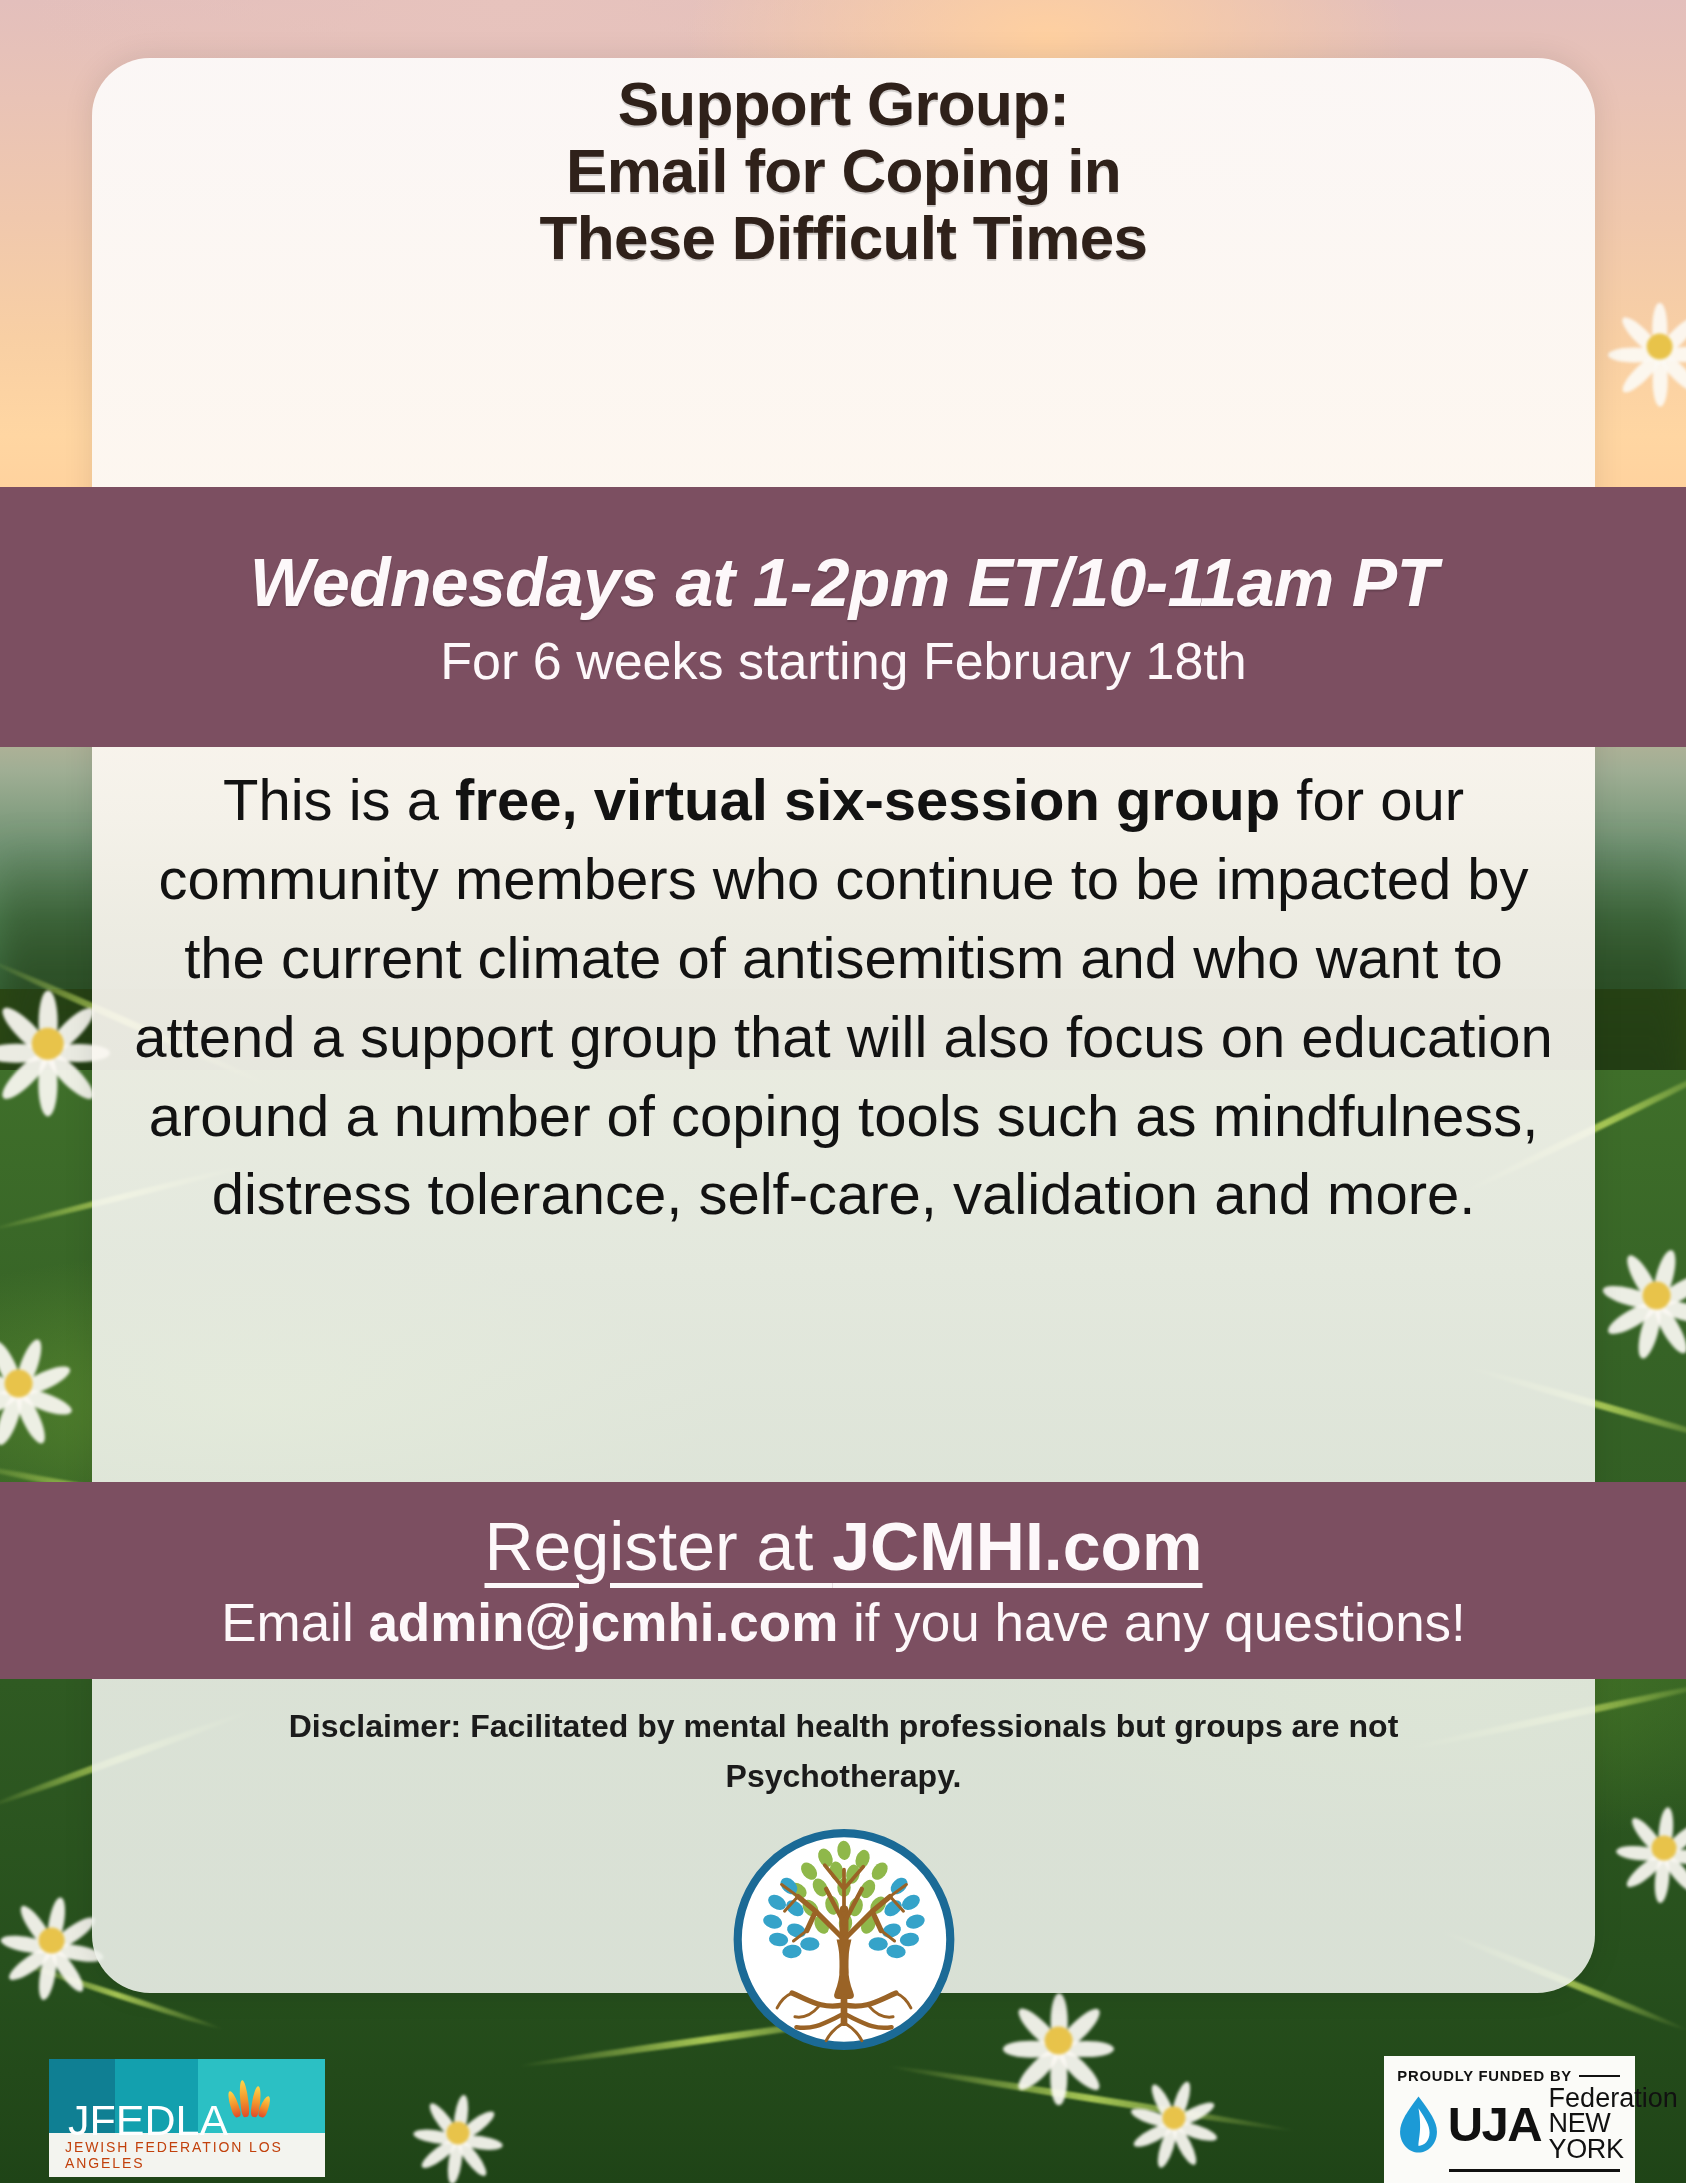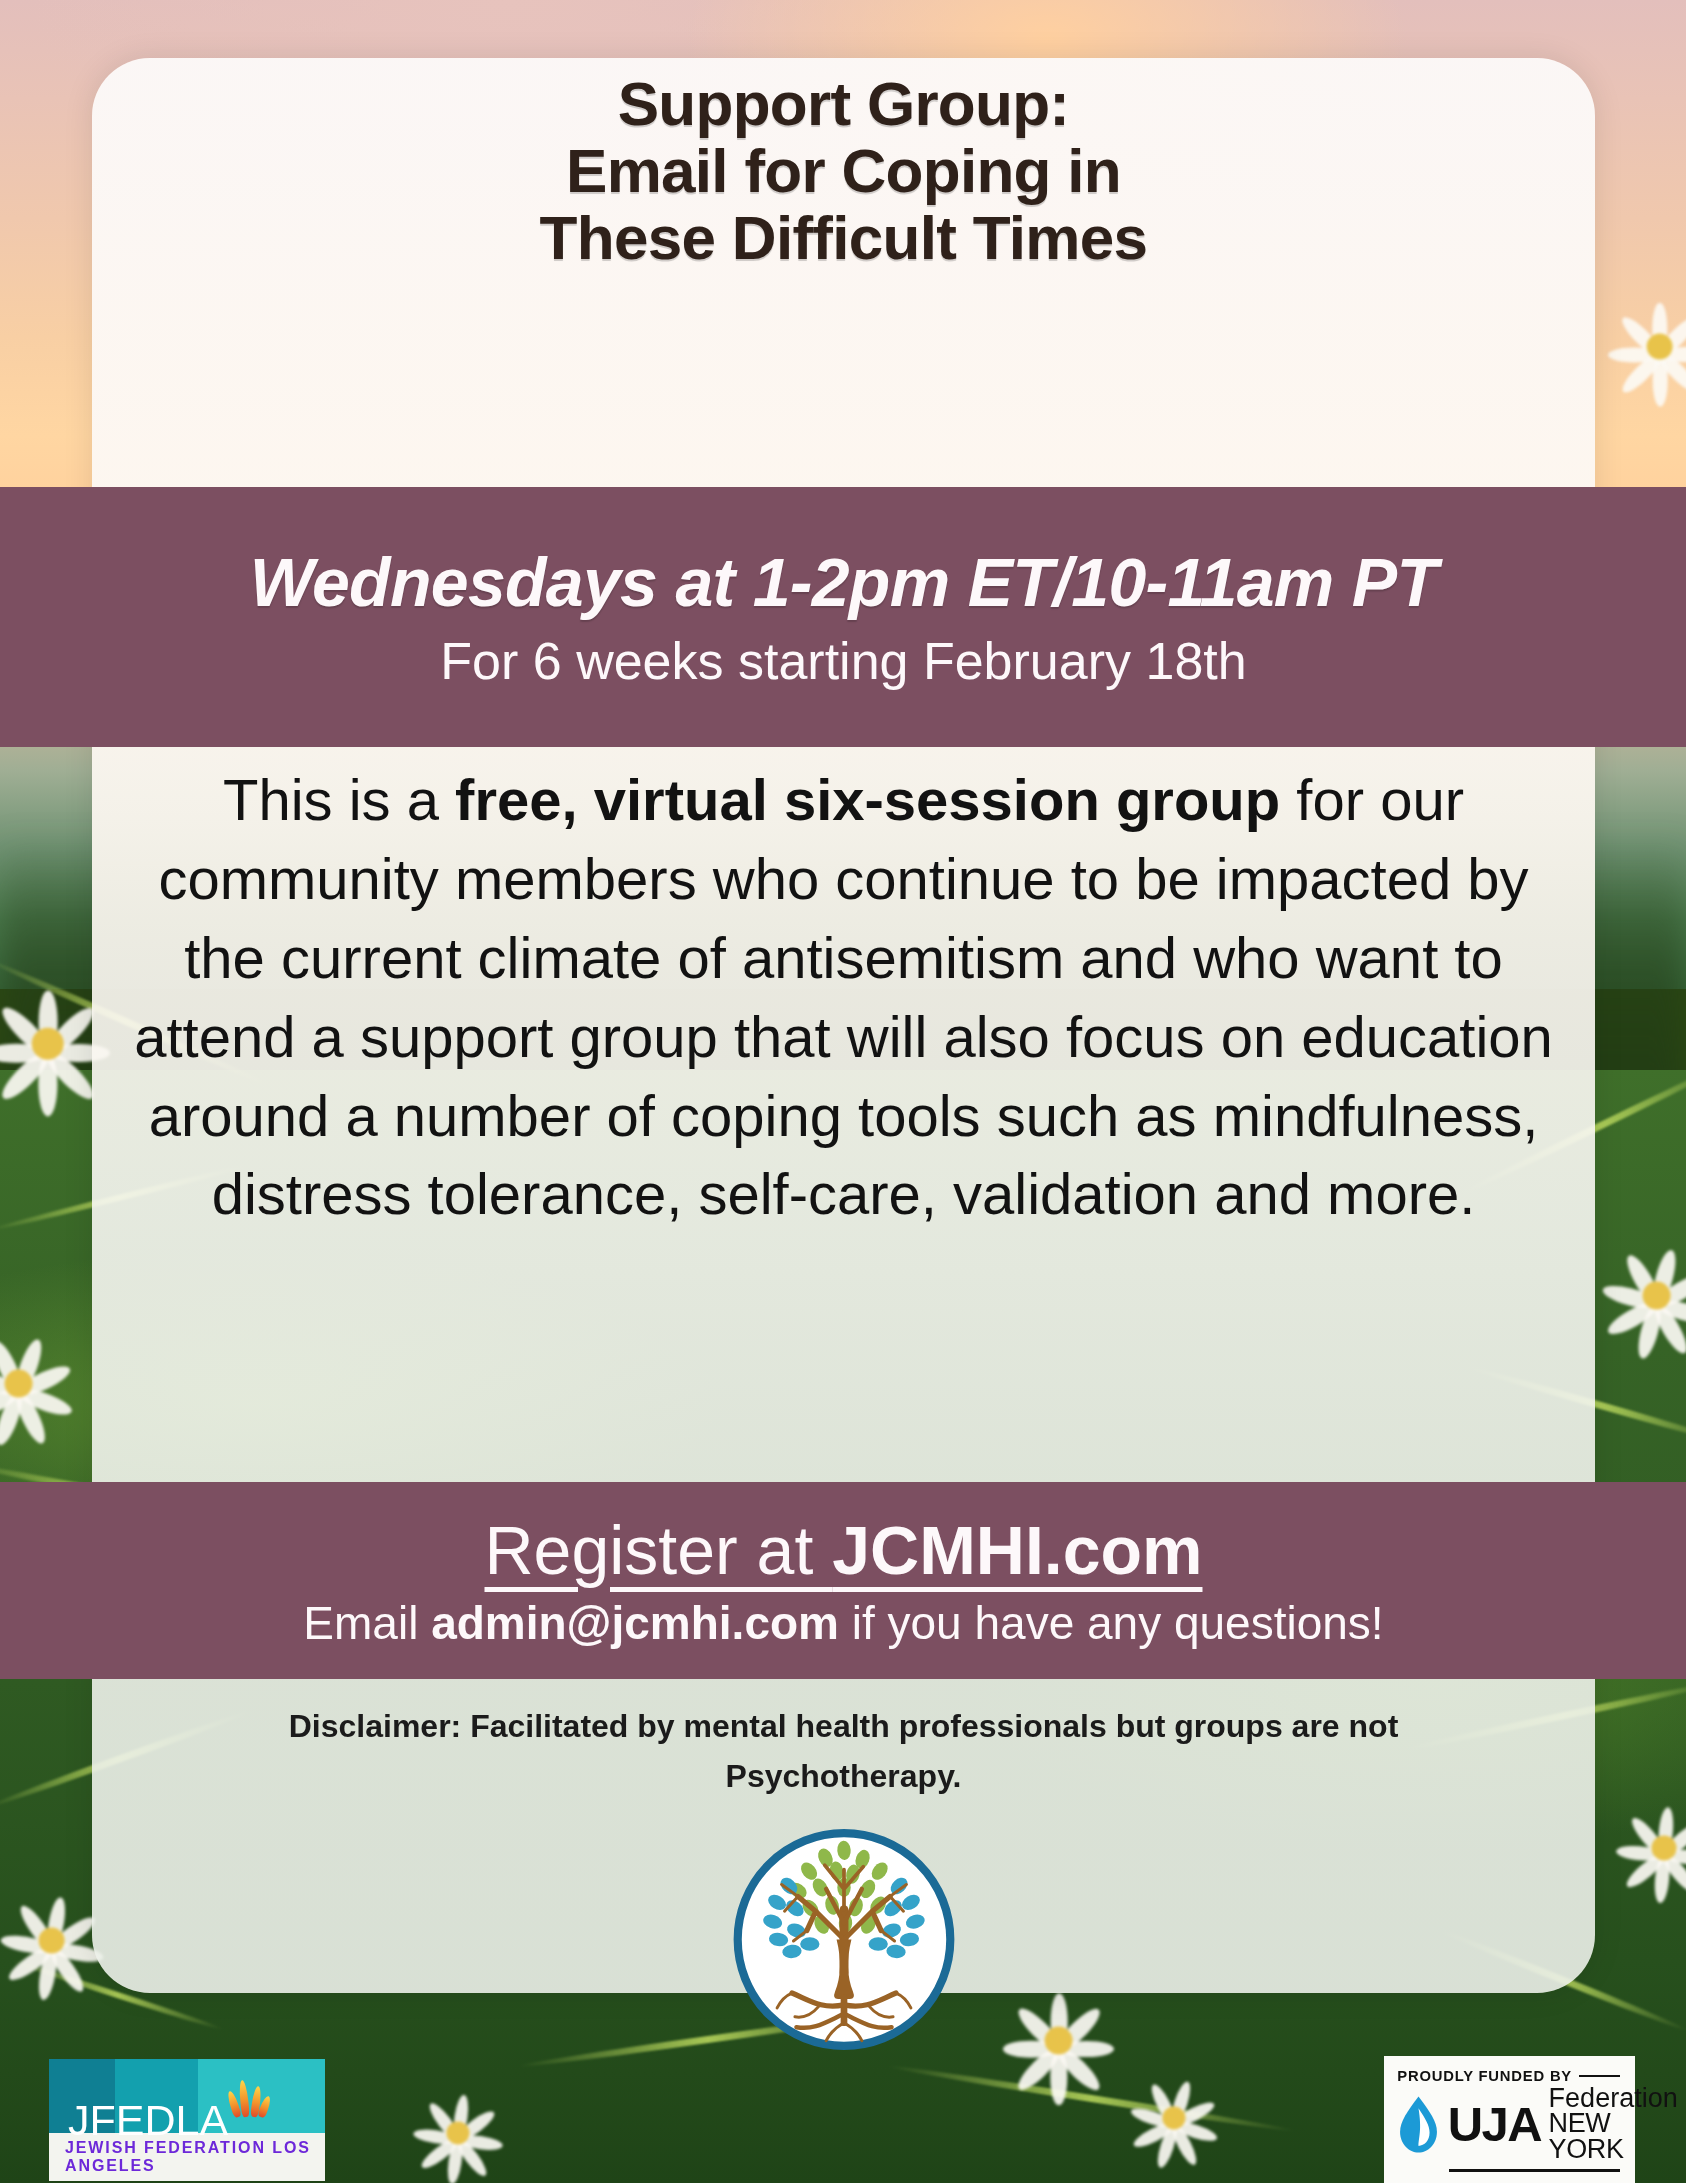--- a/index.html
+++ b/index.html
@@ -106,7 +106,7 @@
     text-decoration:underline; text-underline-offset:13.3px; text-decoration-thickness:5.2px;
   }
   .reg-main b { font-weight:800; }
-  .reg-sub { font-size:46px; font-weight:400; line-height:1;text-align:right; }
+  .reg-sub { font-size:53px; font-weight:400; line-height:1;text-align:right; }
   .reg-sub b { font-weight:800; }
 
   .disclaimer {

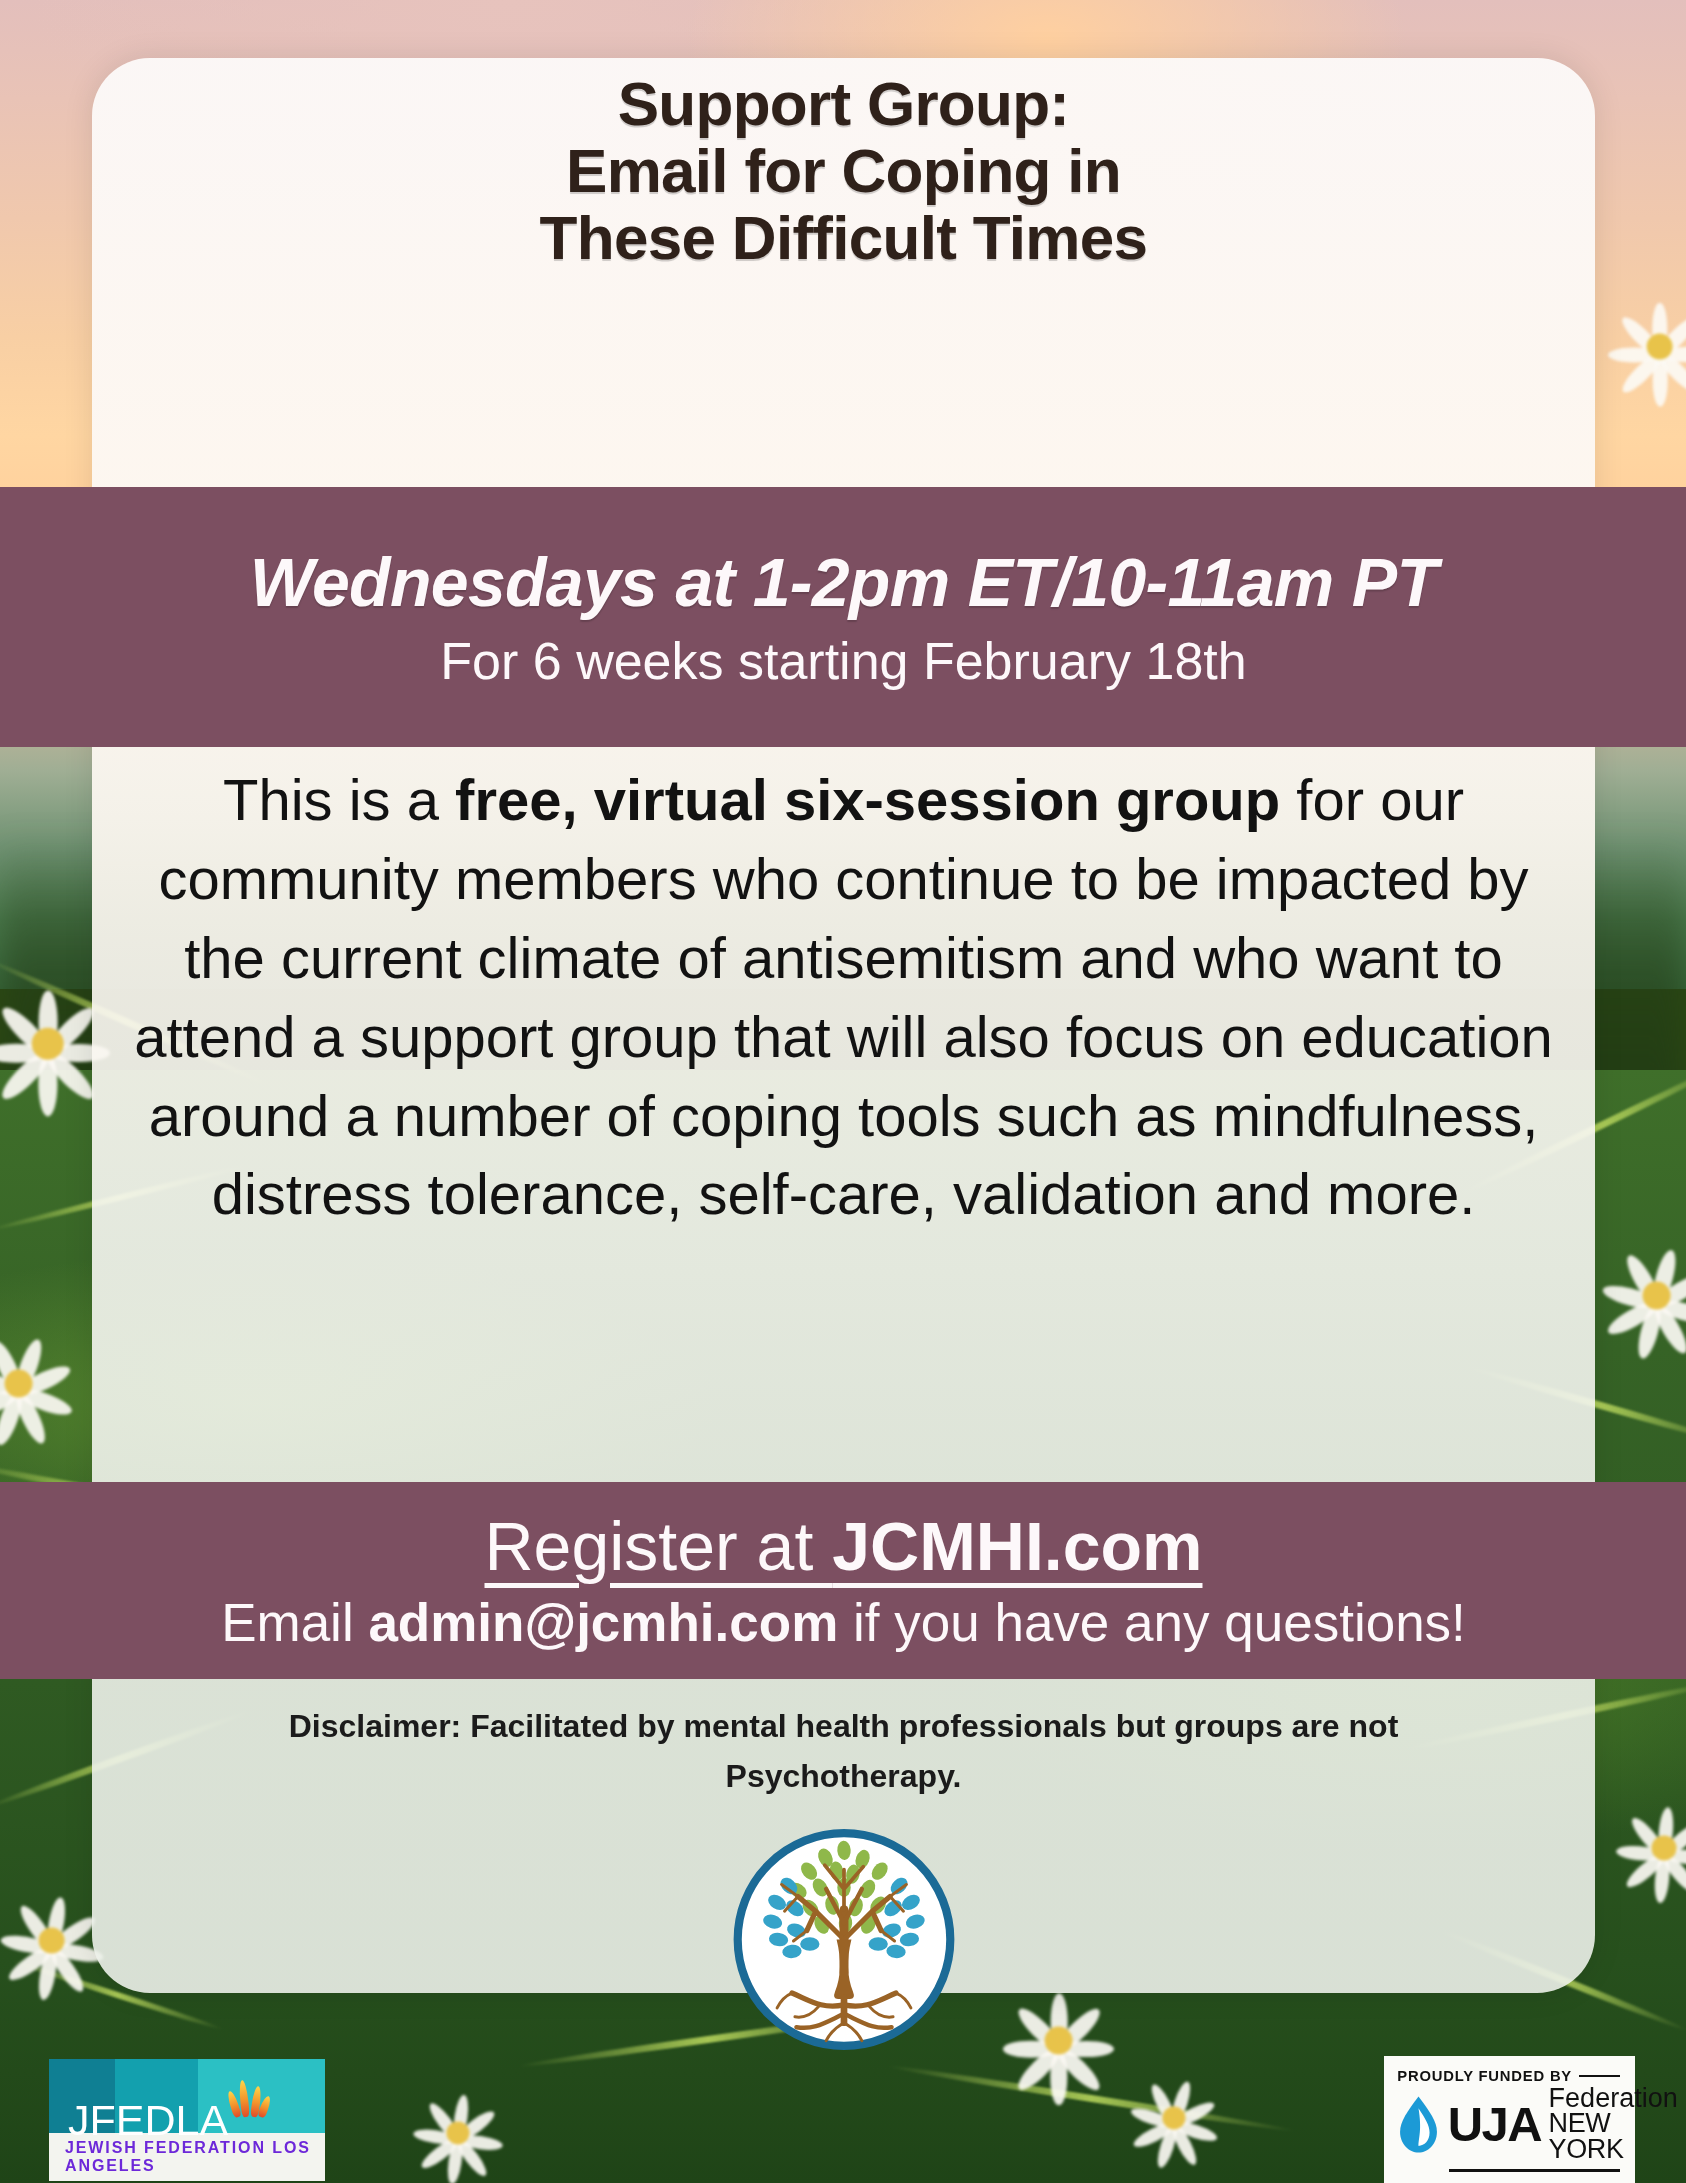--- a/index.html
+++ b/index.html
@@ -143,7 +143,7 @@
   }
   #jfedla .strip {
     background:#f3f4ef; padding:5.9px 0 6.6px 16px;
-    color:#6d28d9; font-size:16px; letter-spacing:1.9px; font-weight:700;
+    color:#c2410c; font-size:14px; letter-spacing:1.9px; font-weight:400;
   }
 
   #uja {

